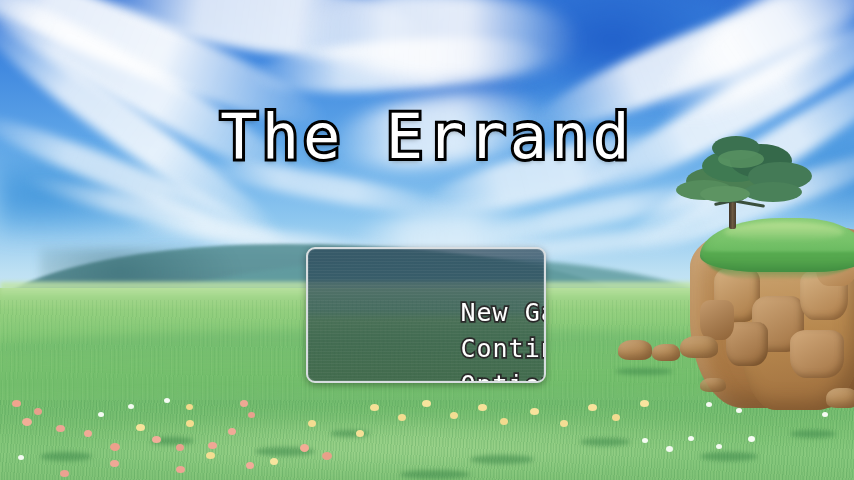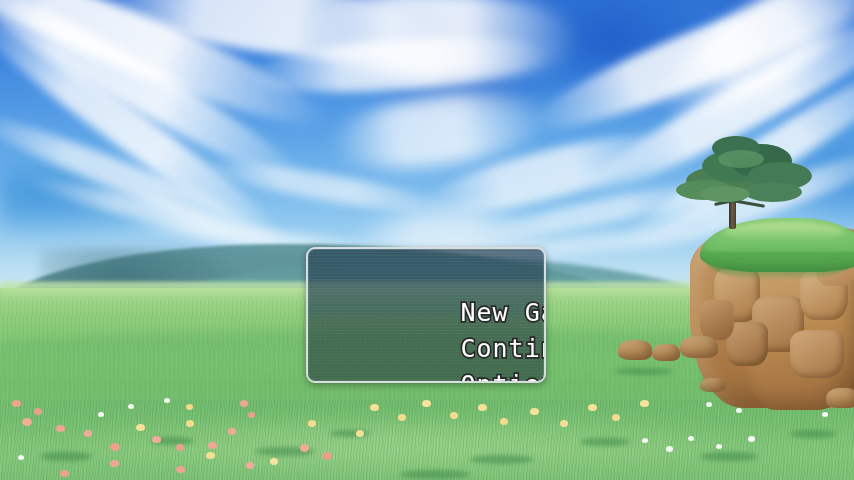--- a/index.html
+++ b/index.html
@@ -464,6 +464,7 @@
   <div class="ground-rock" style="left:826px; top:388px; width:32px; height:20px;"></div>
   <div class="ground-rock" style="left:700px; top:378px; width:26px; height:14px; opacity:.85;"></div>
 
+  <div class="title">The Errand</div>
 
   <div class="window">
     <div class="menu-list">

